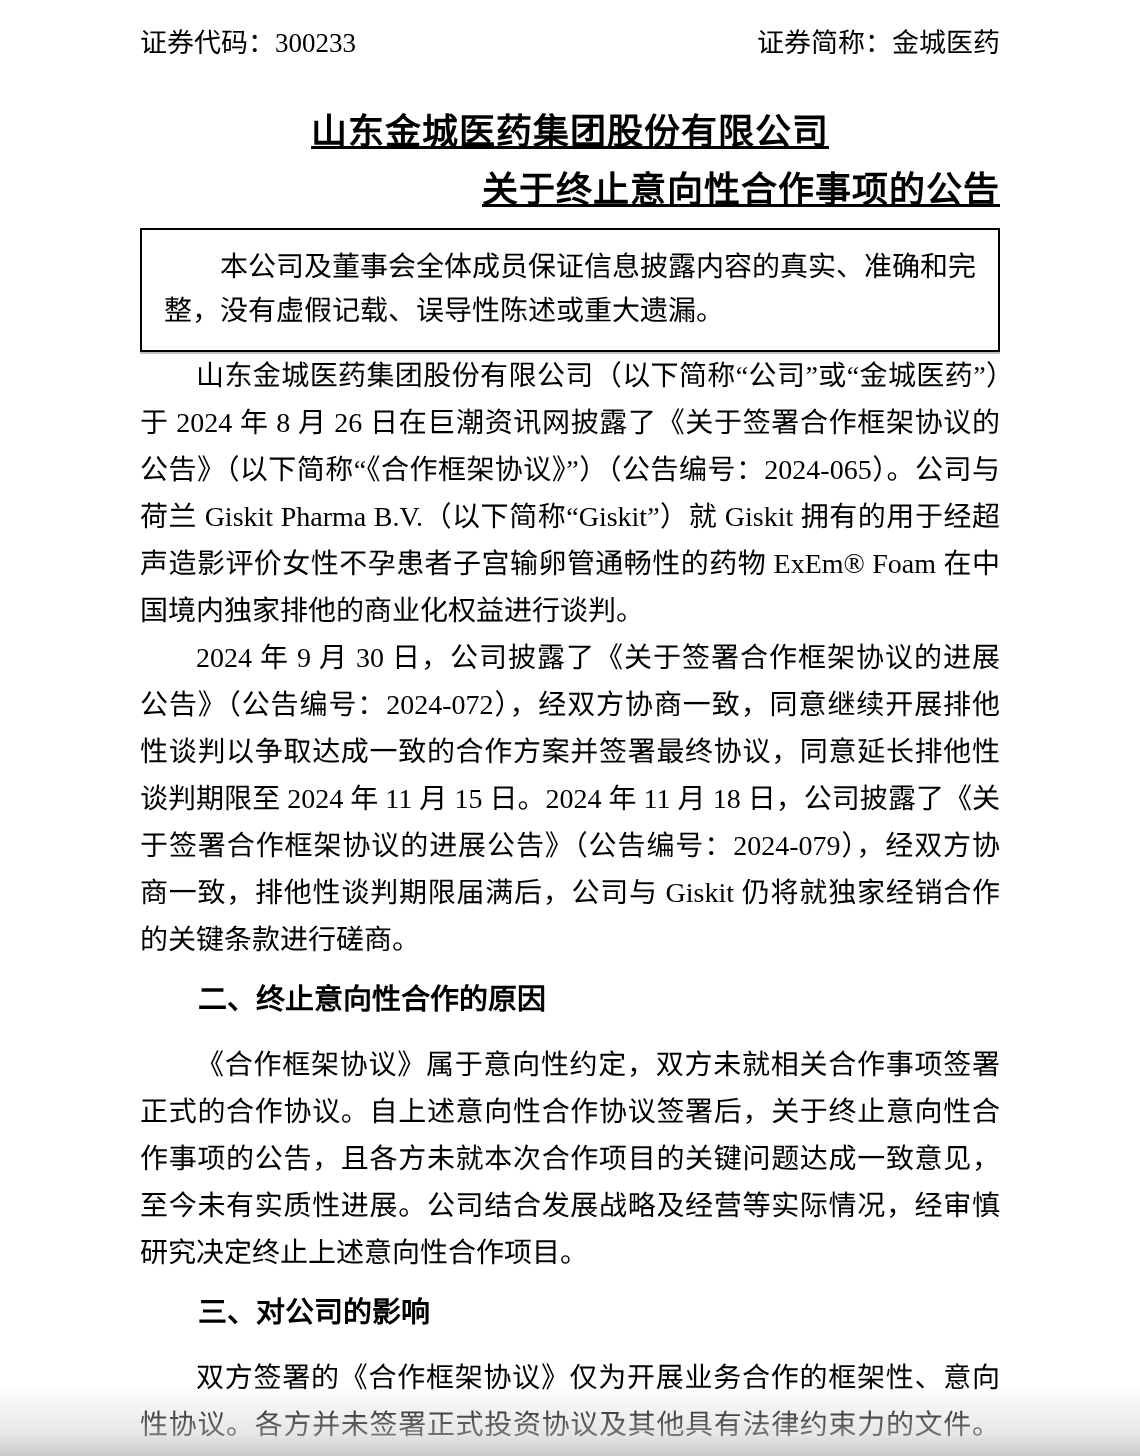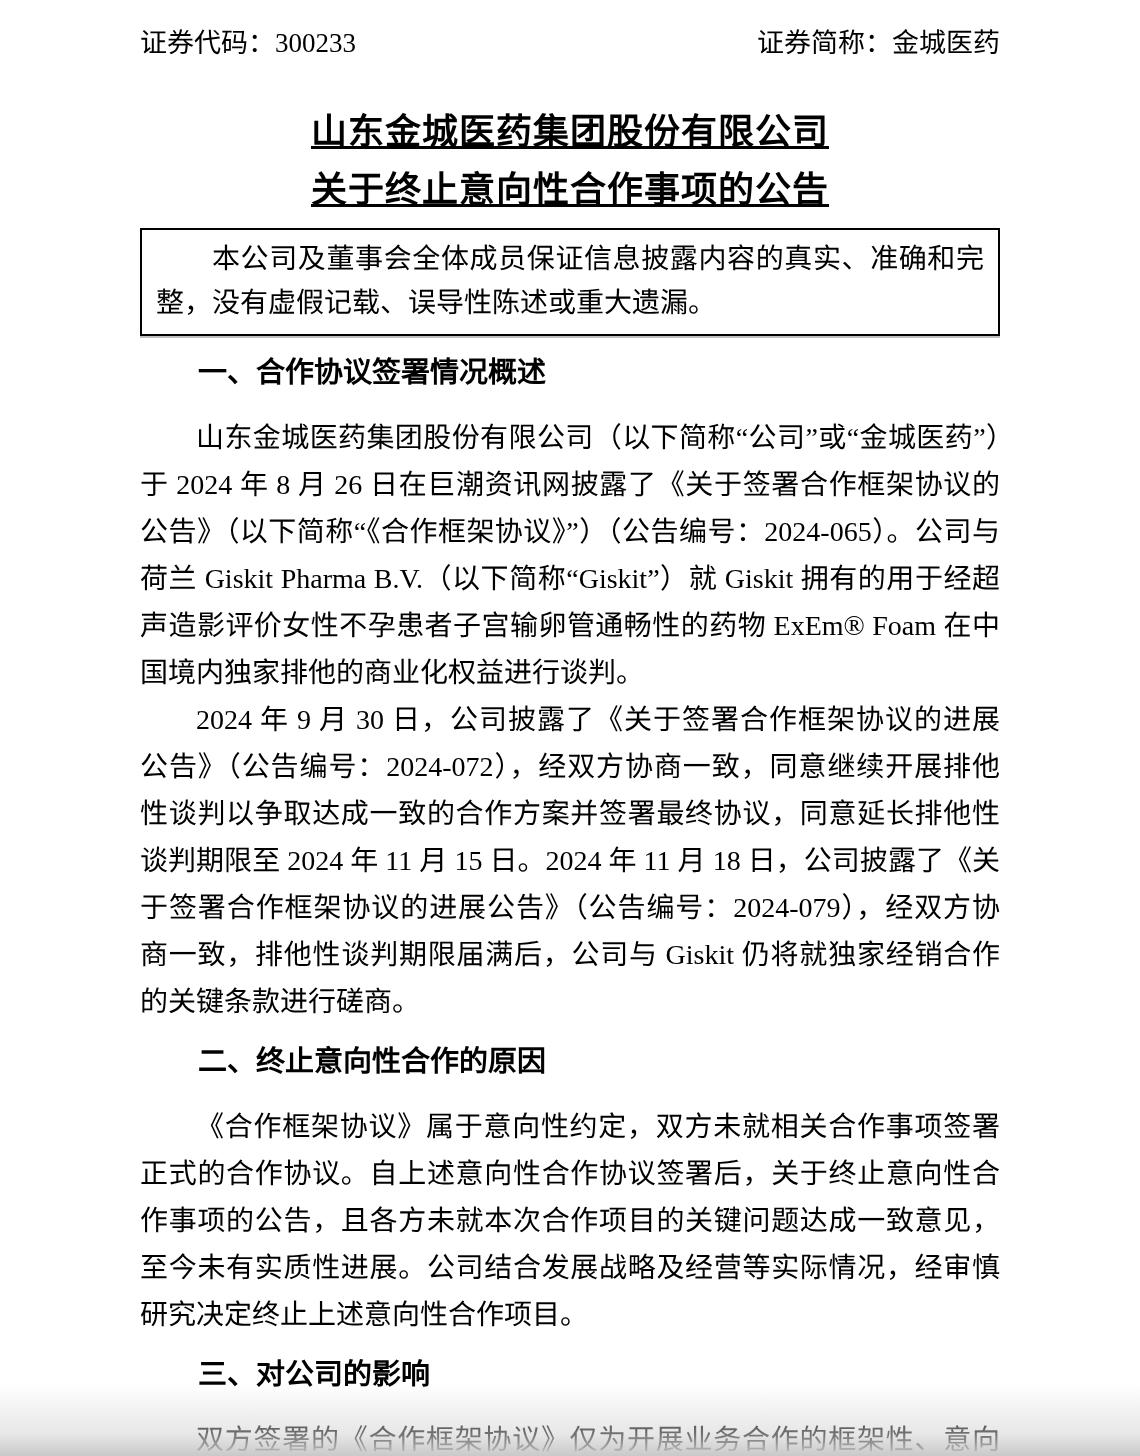--- a/index.html
+++ b/index.html
@@ -39,7 +39,7 @@
     text-decoration: underline;
   }
   .doc-title.first { margin-top: 48px; }
-  .doc-title.second { margin-top: 10px; }
+  .doc-title.second { margin-top: 10px; text-align: right; }
   
   .disclaimer-box {
     margin-top: 14px;

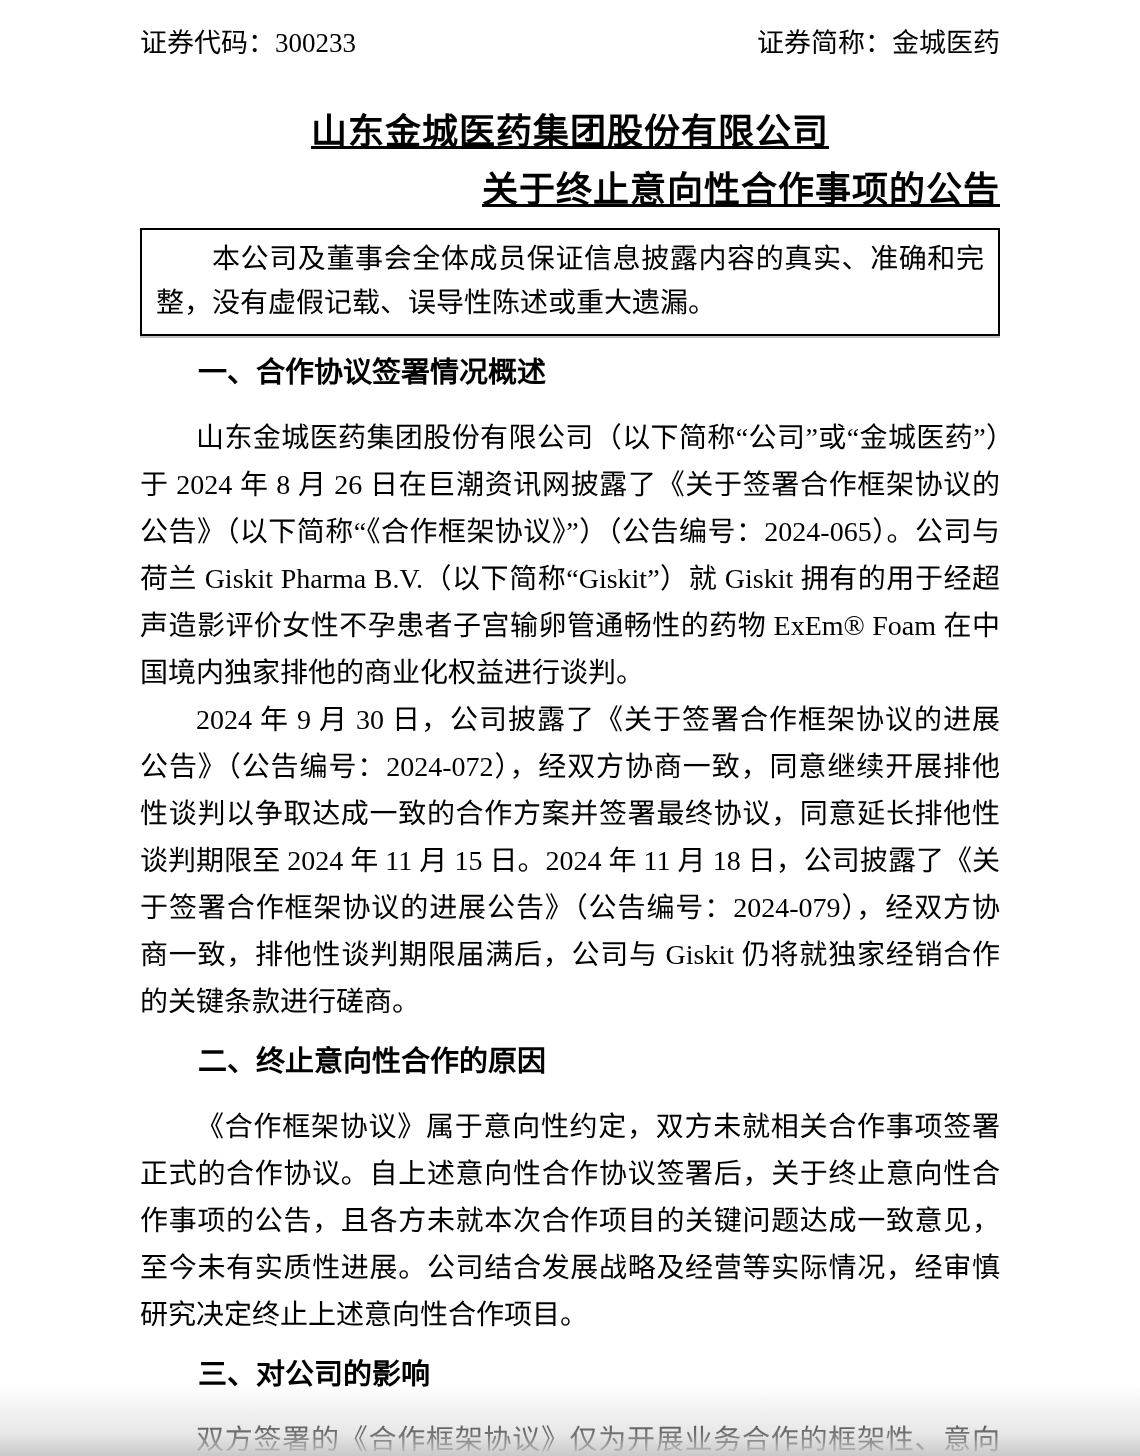--- a/index.html
+++ b/index.html
@@ -51,7 +51,7 @@
     text-align: justify;
   }
   .disclaimer-box p {
-    margin: 4px;
+    margin: 12px;
     text-indent: 2em;
   }
   

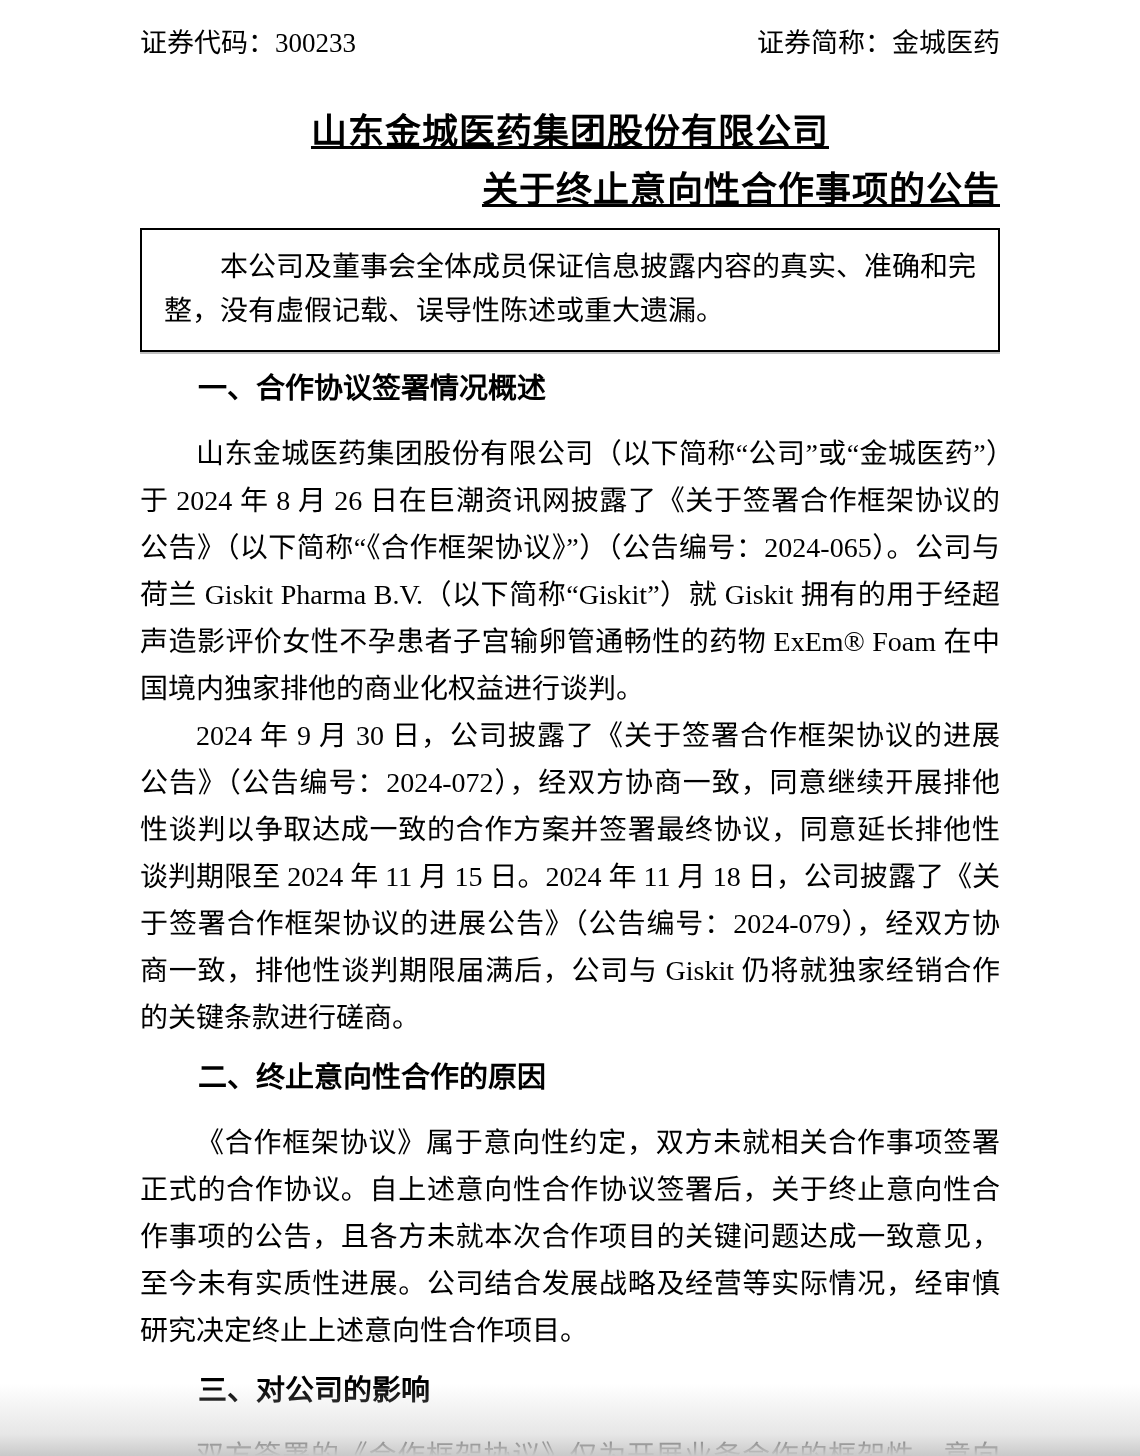--- a/index.html
+++ b/index.html
@@ -103,7 +103,6 @@
   </div>
 
   <div class="section">
-    <h2 class="section-heading">一、合作协议签署情况概述</h2>
     <p class="body-para">山东金城医药集团股份有限公司（以下简称“公司”或“金城医药”）于 2024 年 8 月 26 日在巨潮资讯网披露了《关于签署合作框架协议的公告》（以下简称“《合作框架协议》”）（公告编号：2024-065）。公司与荷兰 Giskit Pharma B.V.（以下简称“Giskit”）就 Giskit 拥有的用于经超声造影评价女性不孕患者子宫输卵管通畅性的药物 ExEm® Foam 在中国境内独家排他的商业化权益进行谈判。</p>
     <p class="body-para">2024 年 9 月 30 日，公司披露了《关于签署合作框架协议的进展公告》（公告编号：2024-072），经双方协商一致，同意继续开展排他性谈判以争取达成一致的合作方案并签署最终协议，同意延长排他性谈判期限至 2024 年 11 月 15 日。2024 年 11 月 18 日，公司披露了《关于签署合作框架协议的进展公告》（公告编号：2024-079），经双方协商一致，排他性谈判期限届满后，公司与 Giskit 仍将就独家经销合作的关键条款进行磋商。</p>
   </div>

